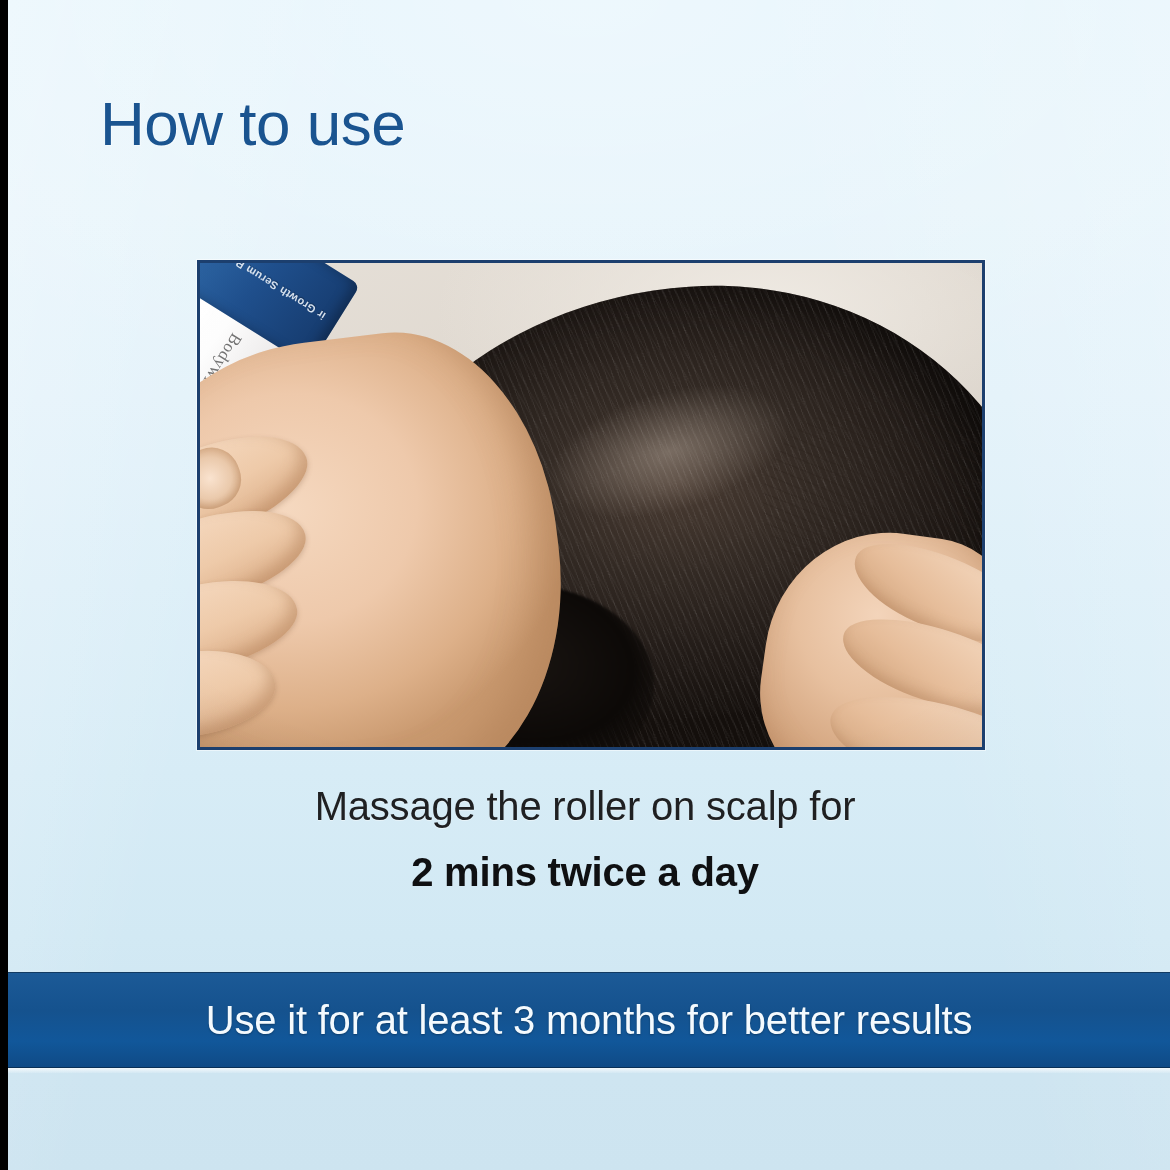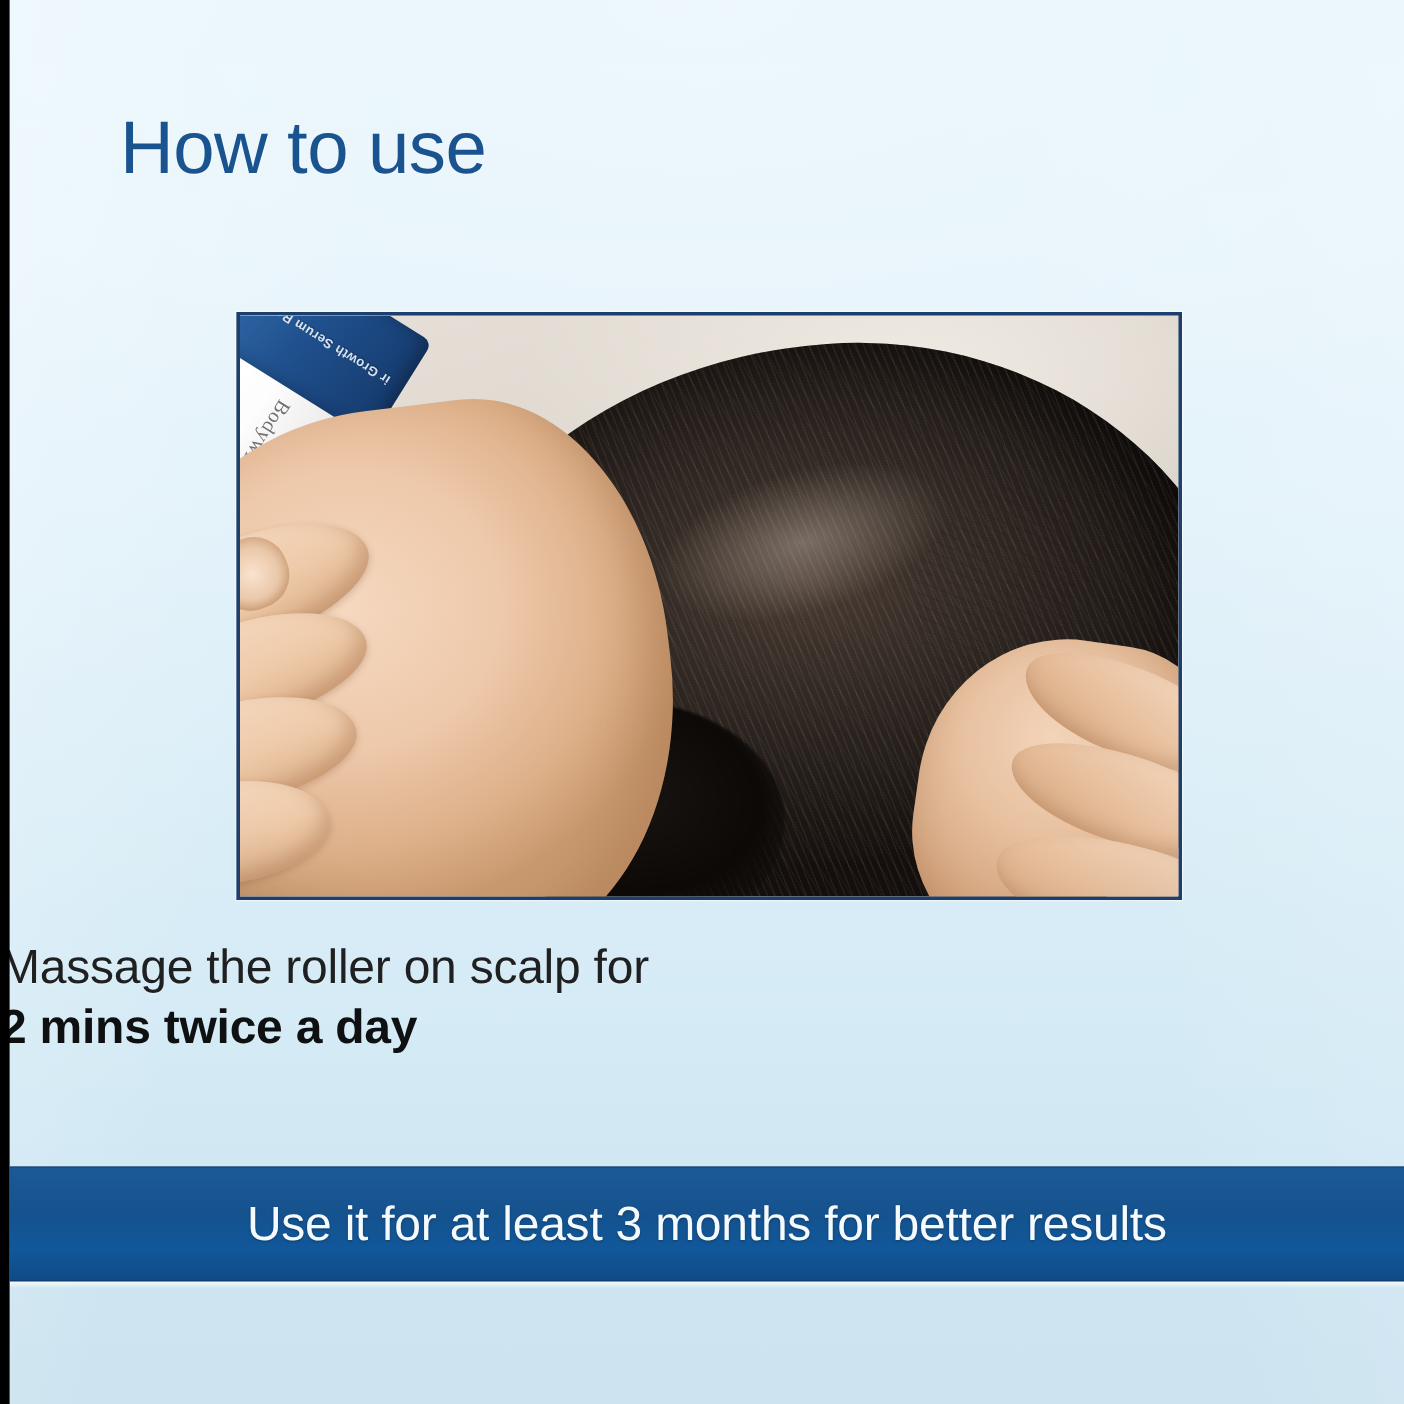--- a/index.html
+++ b/index.html
@@ -258,7 +258,7 @@
   
   #caption{
     position:absolute; left:0; right:0; top:784px;
-    z-index:5;
+    text-align:center; z-index:5;
   }
   .cap-line1{
     font-size:40px; font-weight:400; color:#1f2022;

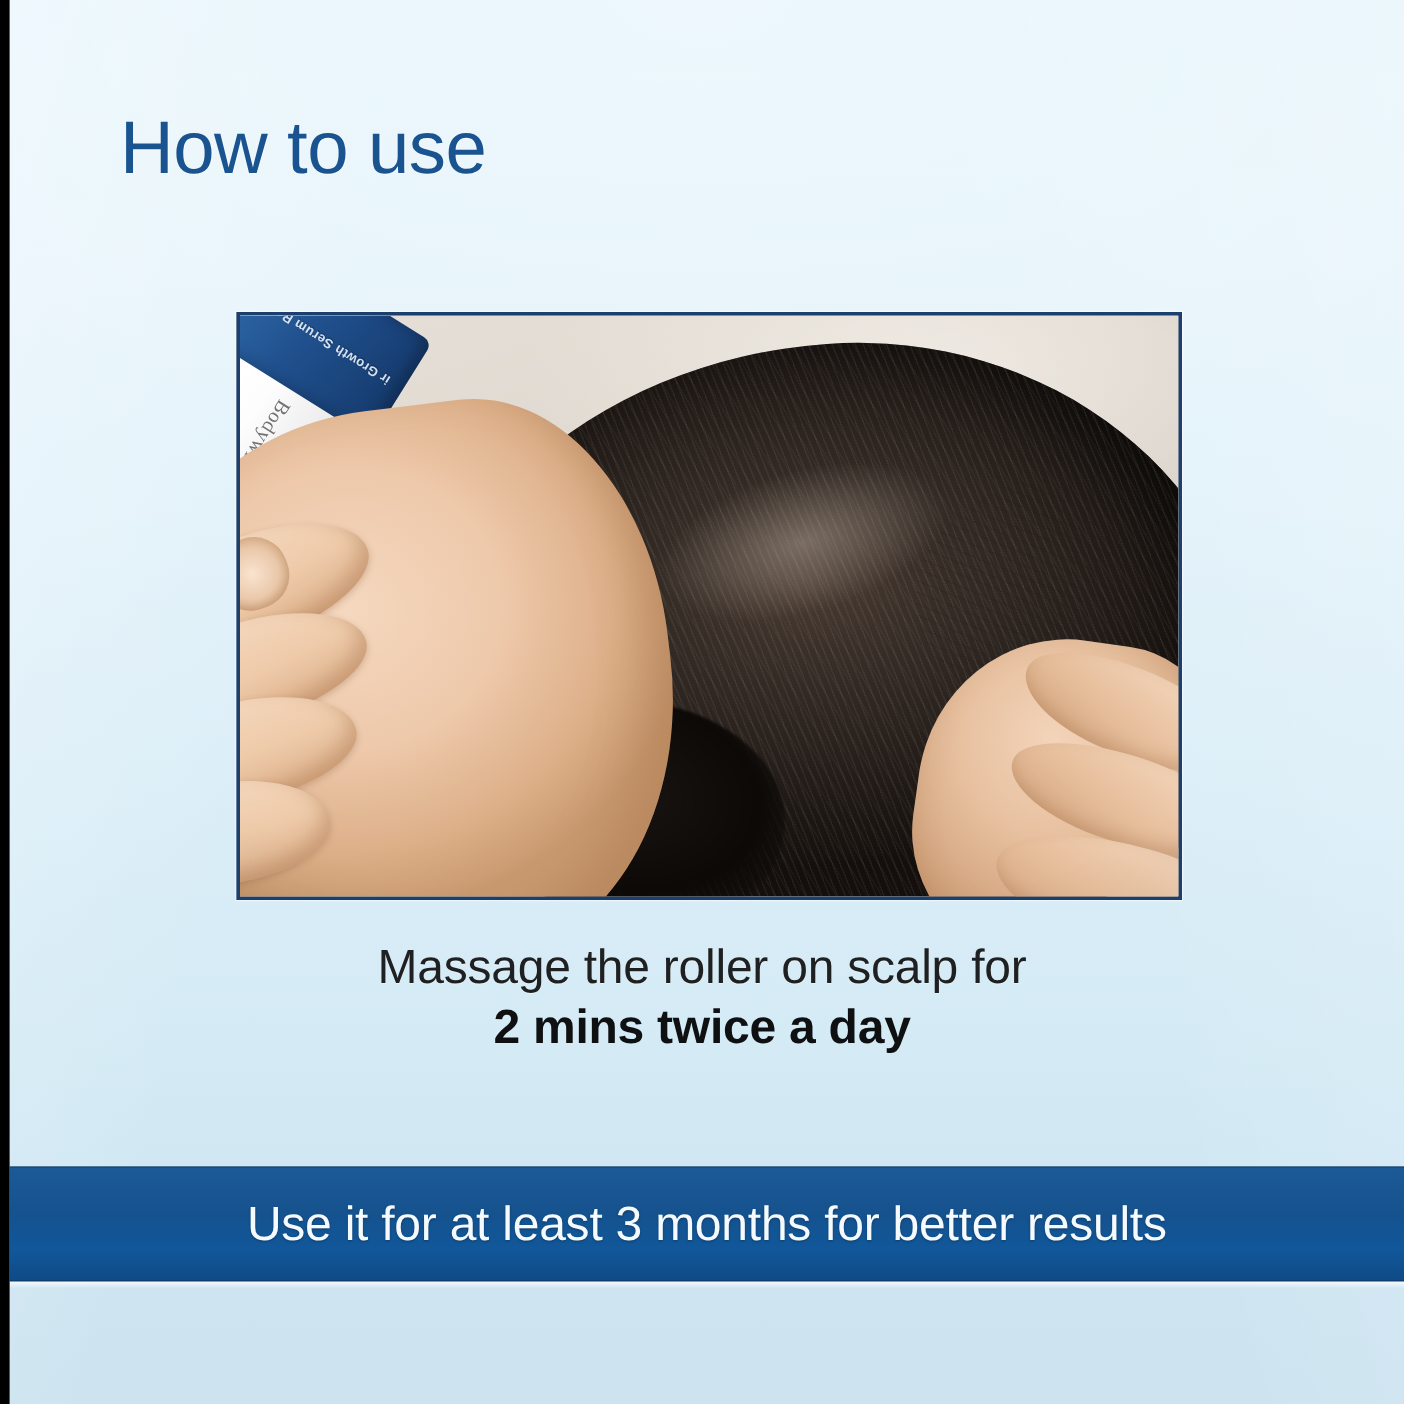--- a/index.html
+++ b/index.html
@@ -268,7 +268,7 @@
   .cap-line2{
     font-size:40px; font-weight:700; color:#0f1012;
     letter-spacing:-.2px; line-height:1.18;
-    margin-top:4px;
+    margin-top:20px;
   }
 
   

